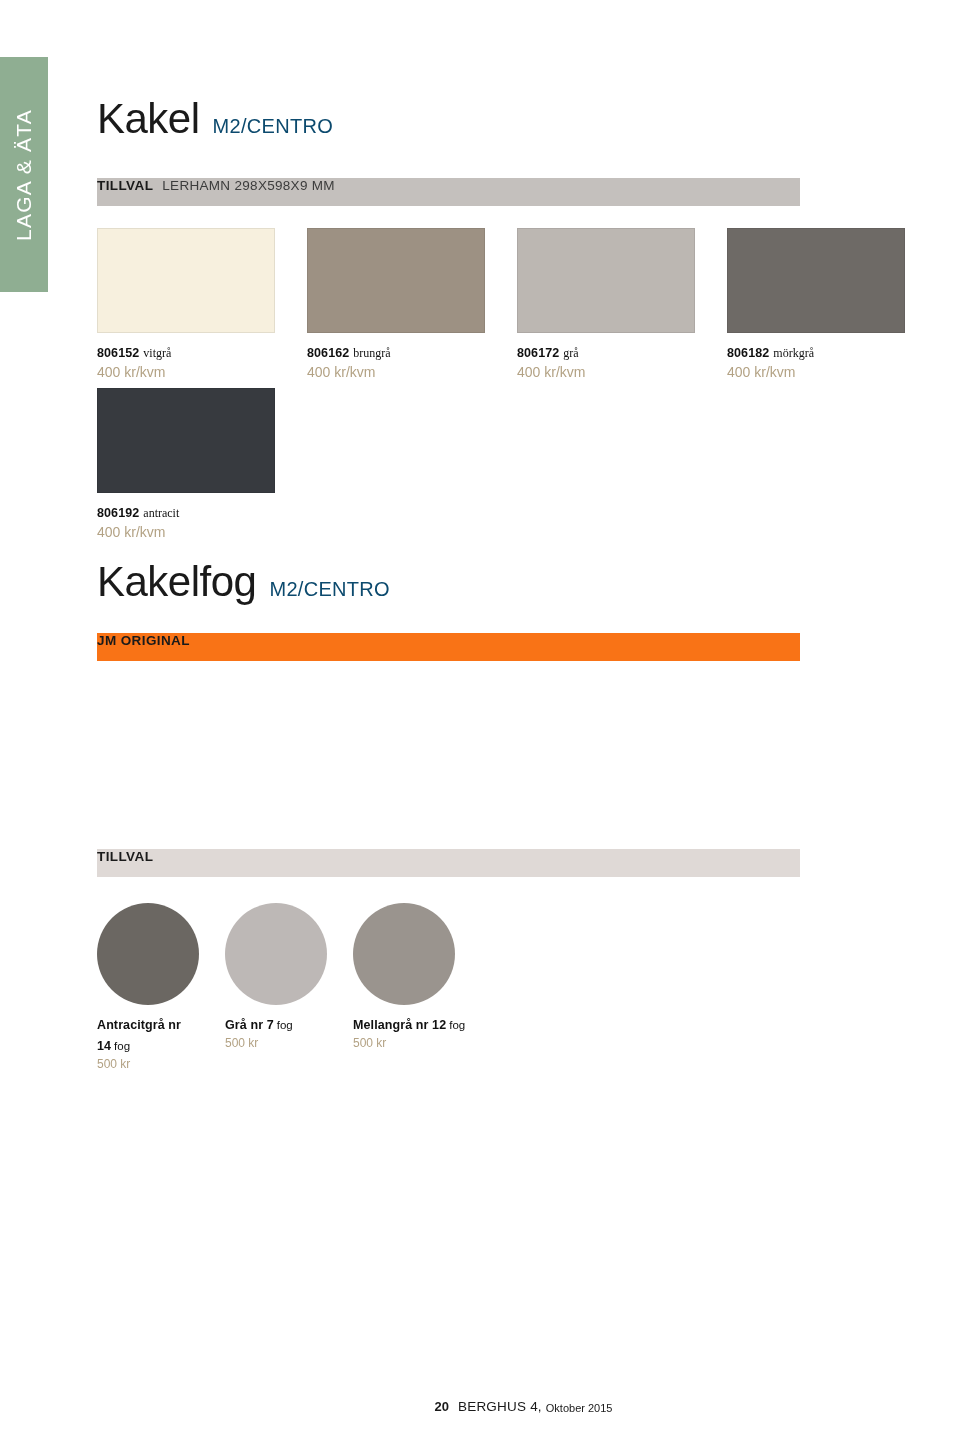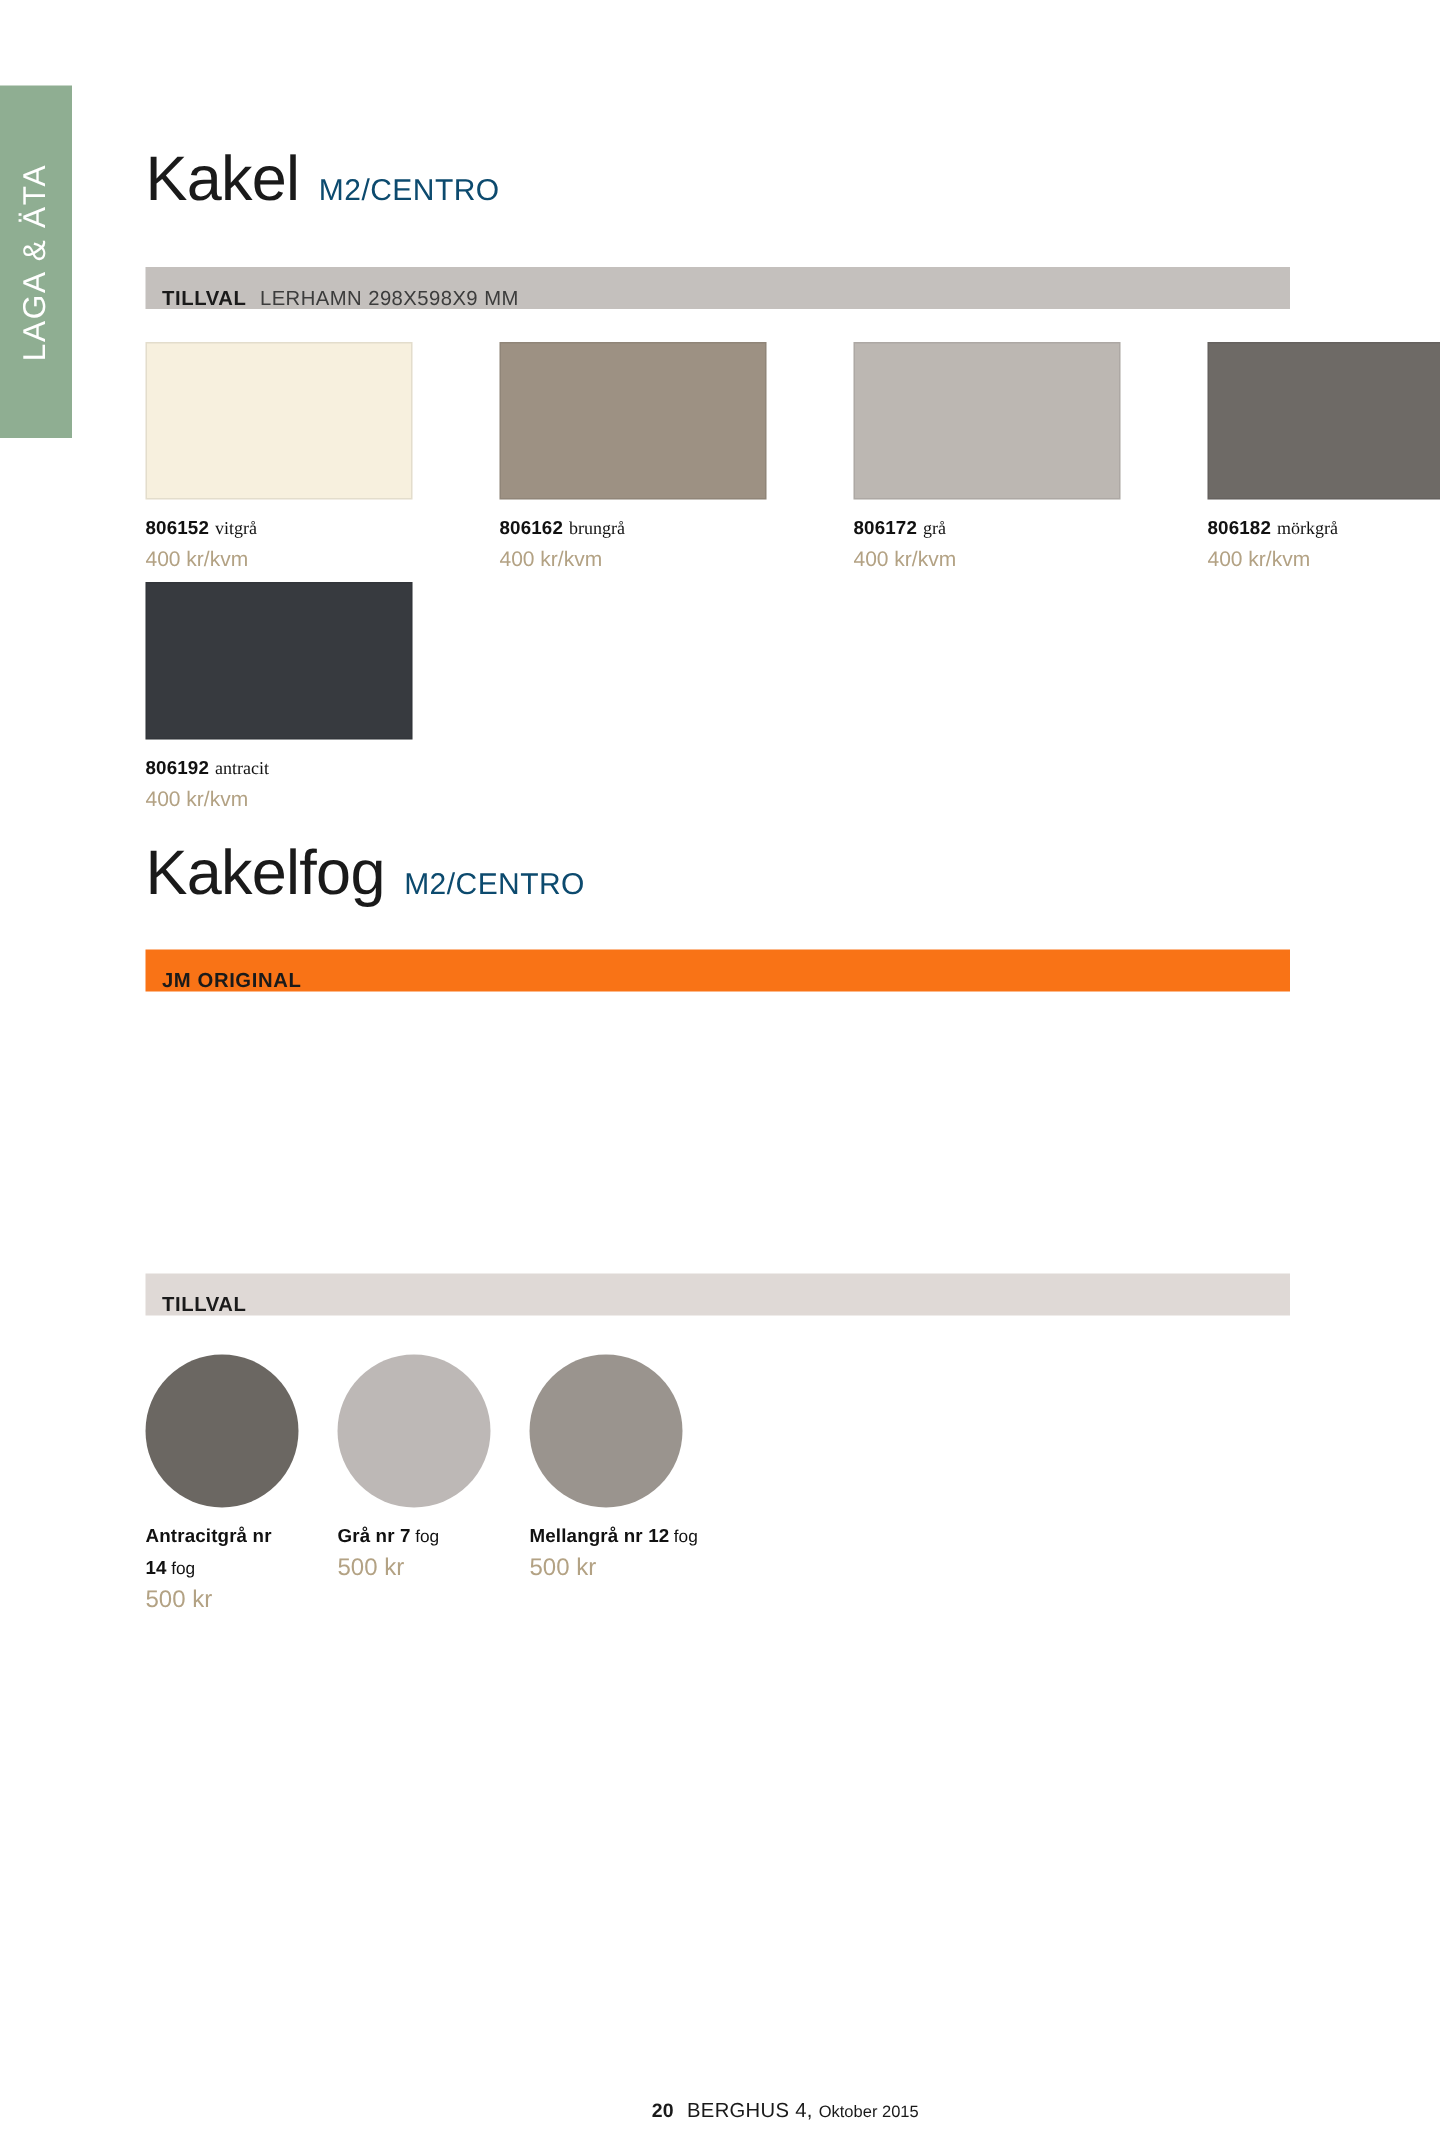--- a/index.html
+++ b/index.html
@@ -74,11 +74,10 @@
   .section-bar {
     position: absolute;
     left: 0;
-    width: 763px;
+    width: 703px;
     height: 28px;
     display: flex;
-    align-items: flex-end;
-    padding-left: 11px;
+    align-items: flex-start;
     box-sizing: border-box;
   }
   .bar-strong {

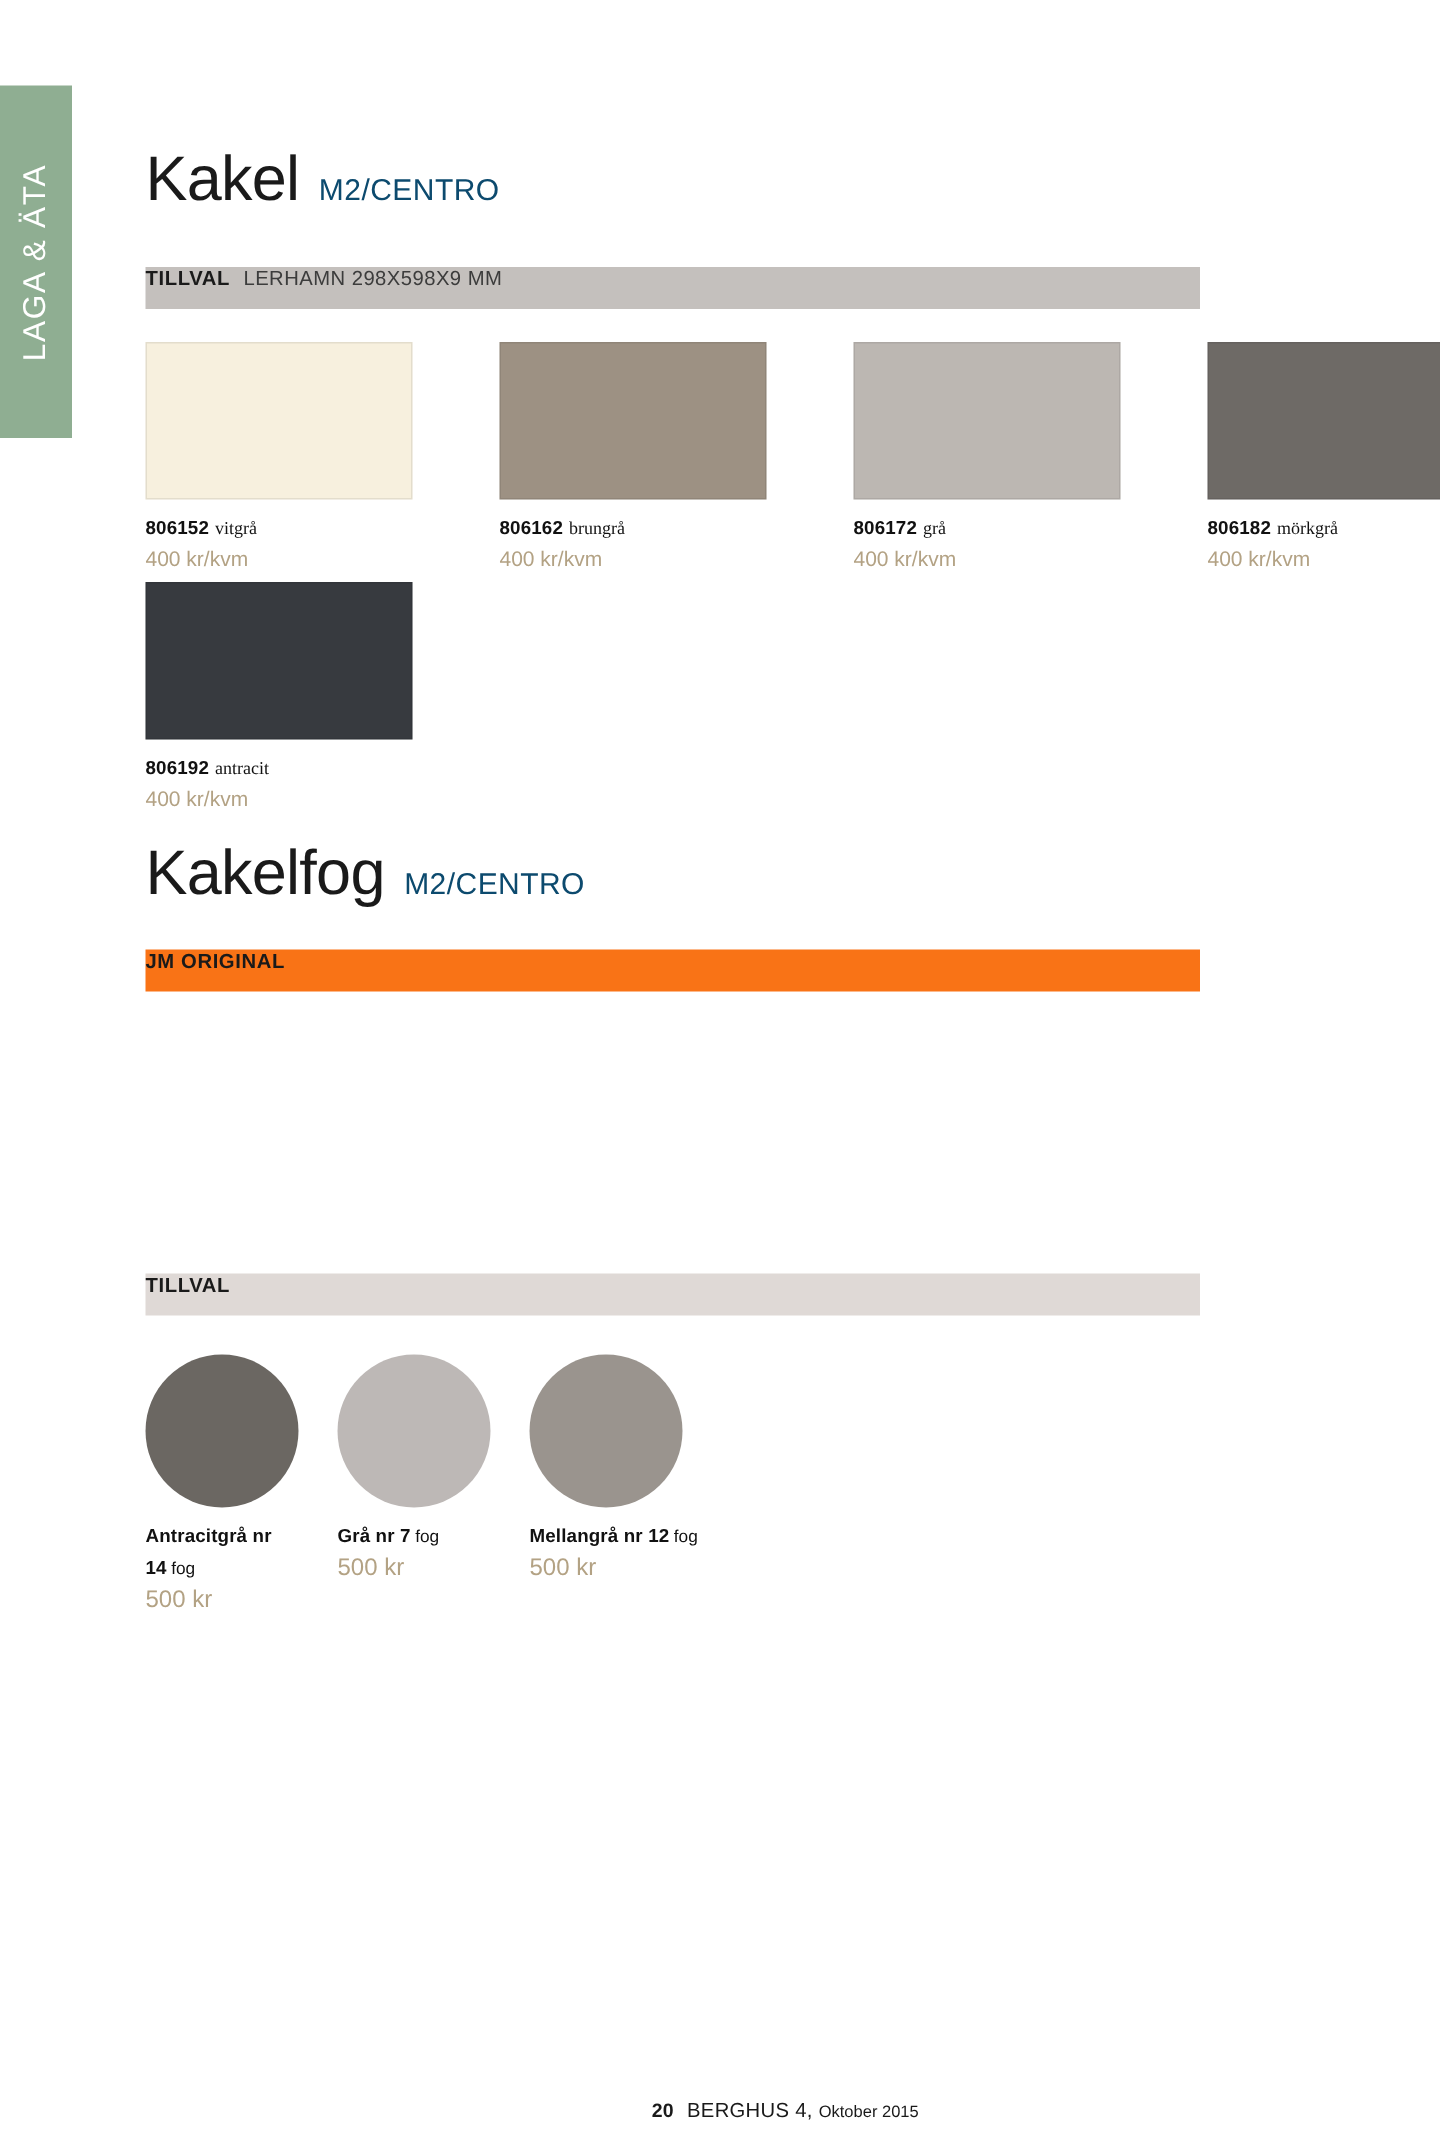--- a/index.html
+++ b/index.html
@@ -107,7 +107,7 @@
   #tile-row-2 { top: 388px; }
 
   .tile-cell {
-    width: 236px;
+    width: 210px;
     margin-right: 0;
   }
   .tile-swatch {

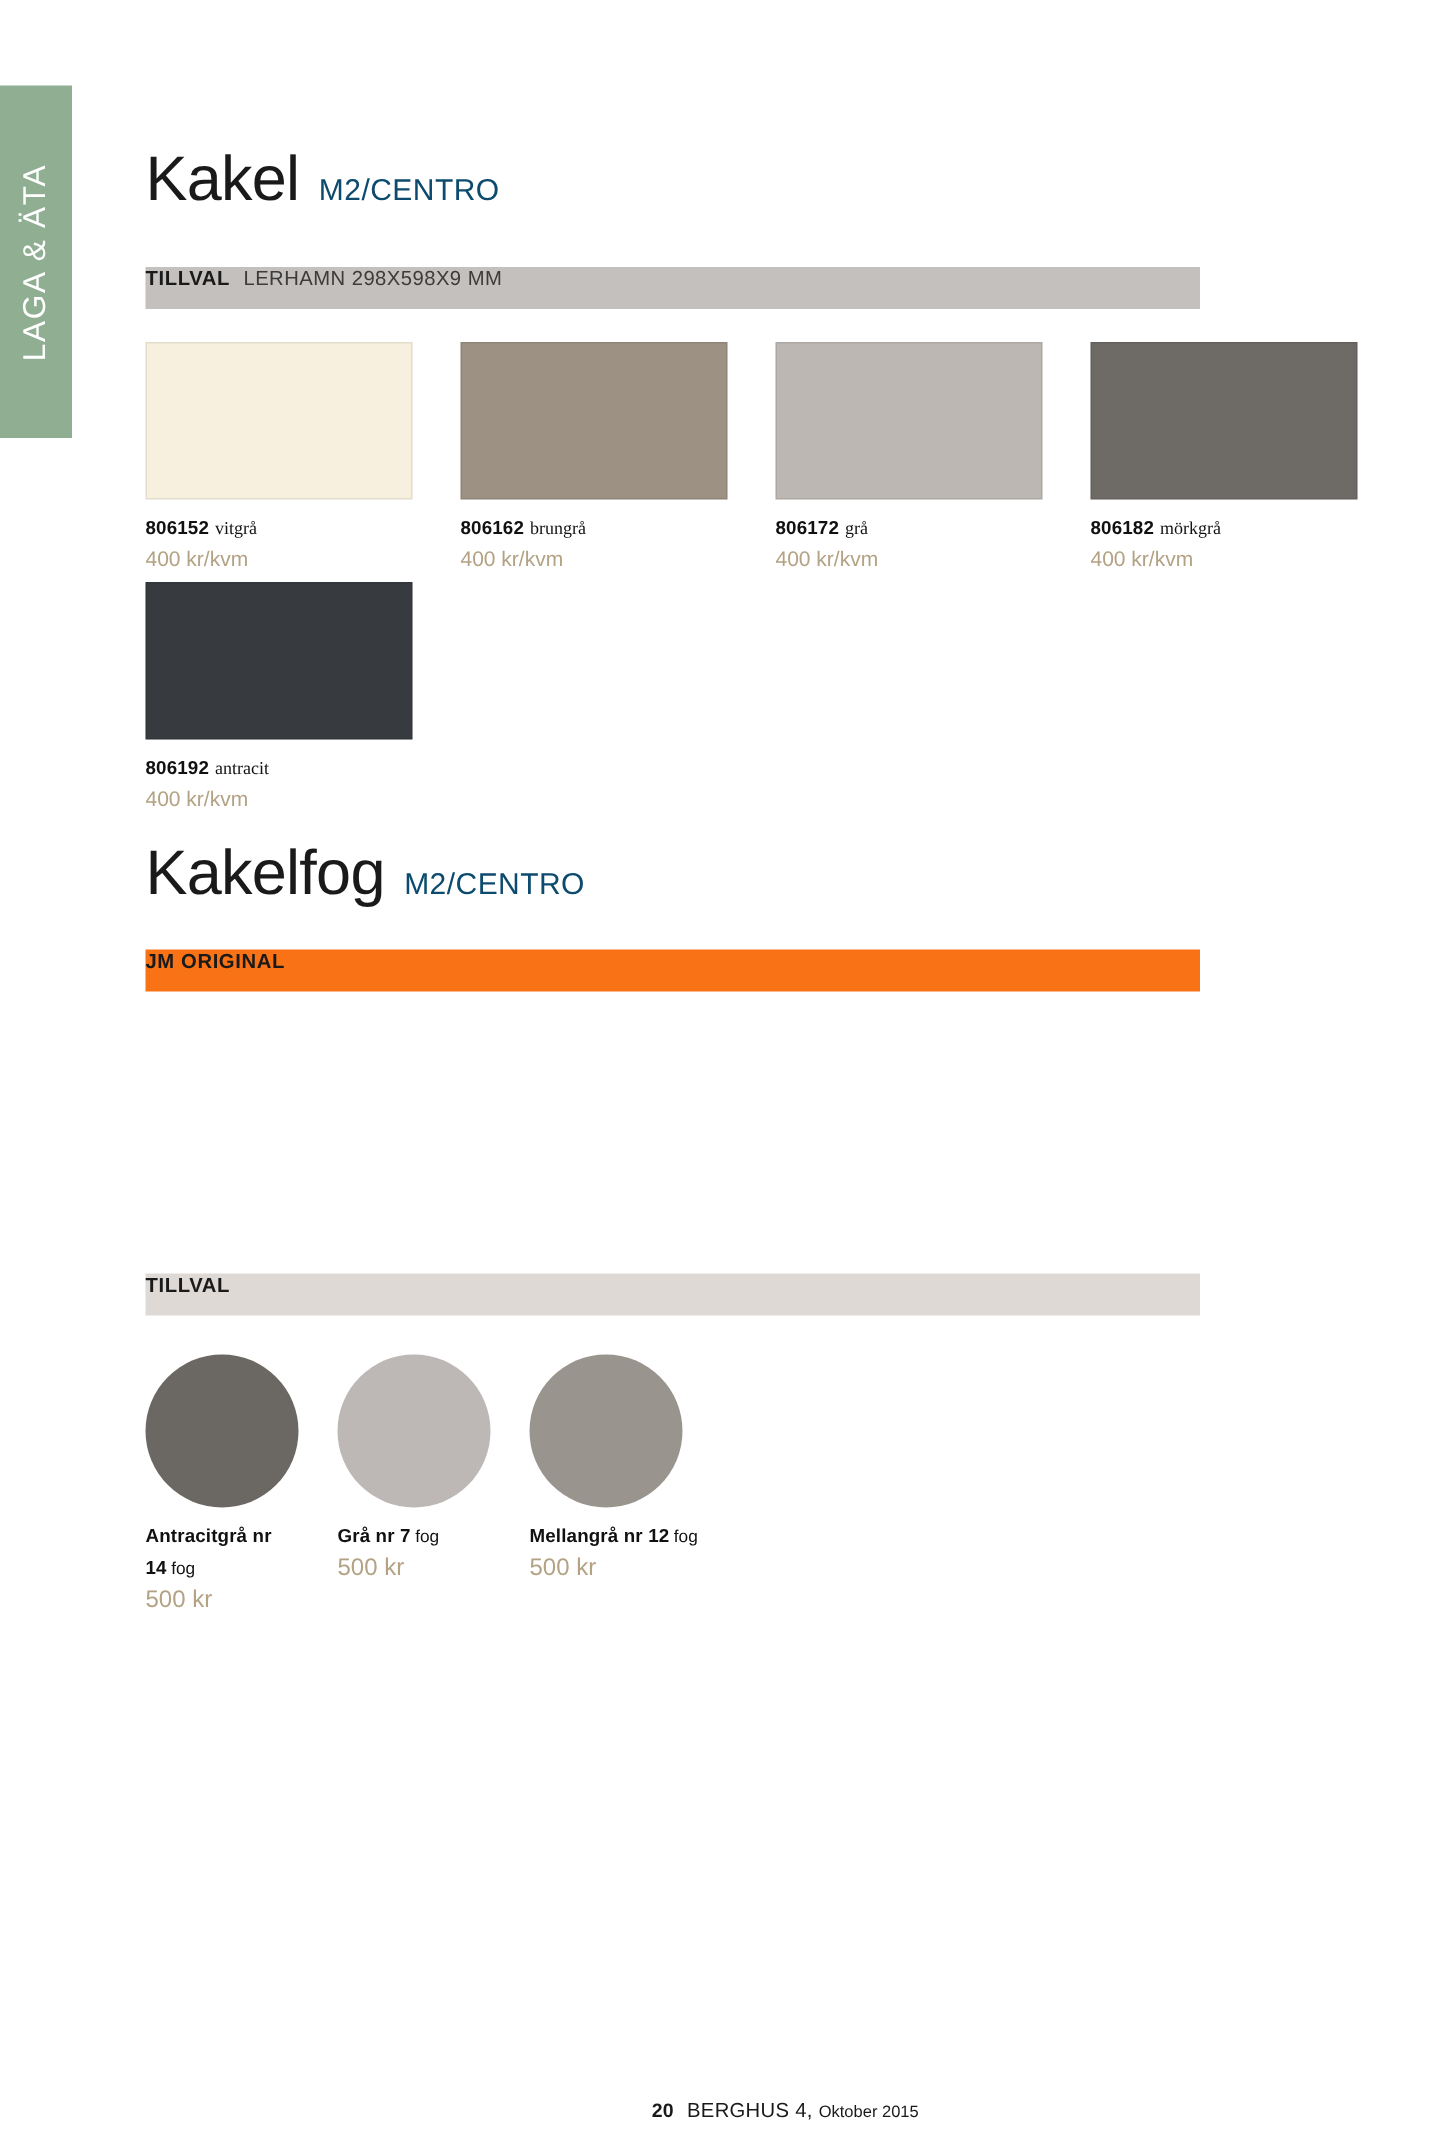--- a/index.html
+++ b/index.html
@@ -172,7 +172,7 @@
     margin-left: 3px;
   }
   .fog-price {
-    font-size: 16px;
+    font-size: 12px;
     color: #B3A284;
     margin-top: 1px;
   }

